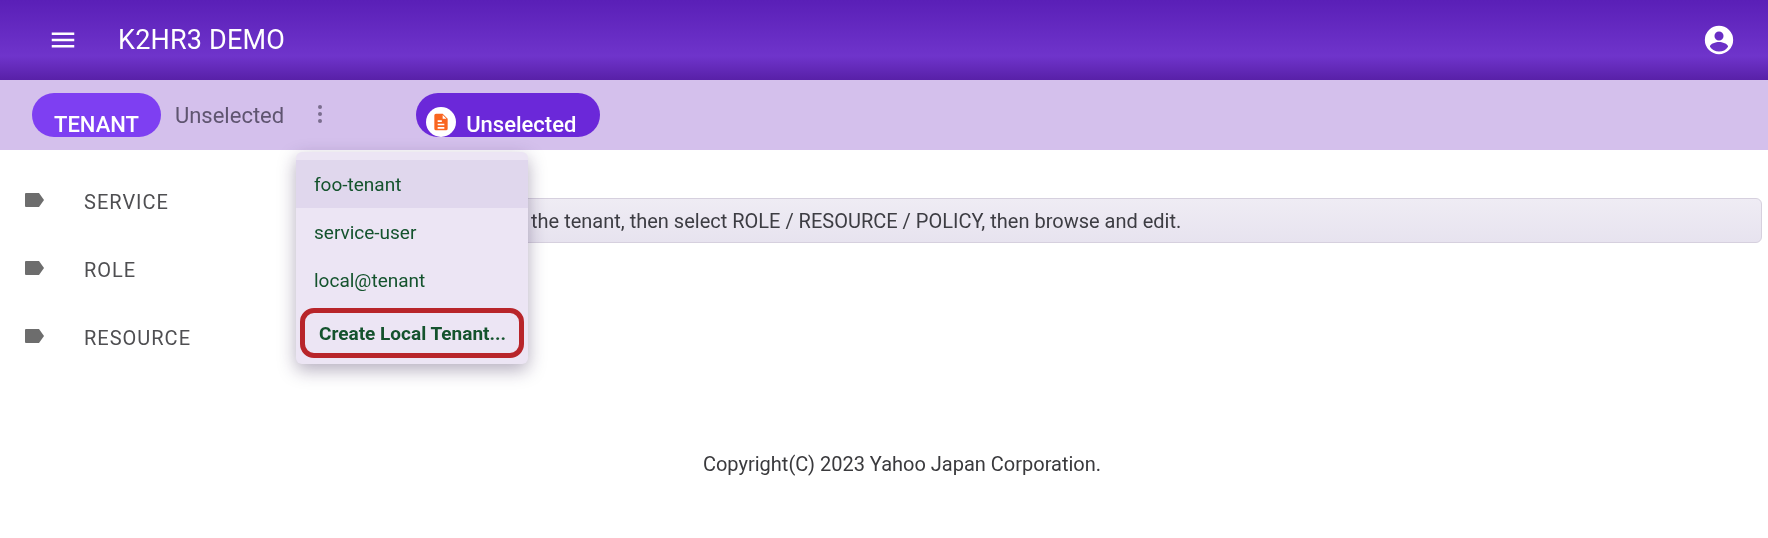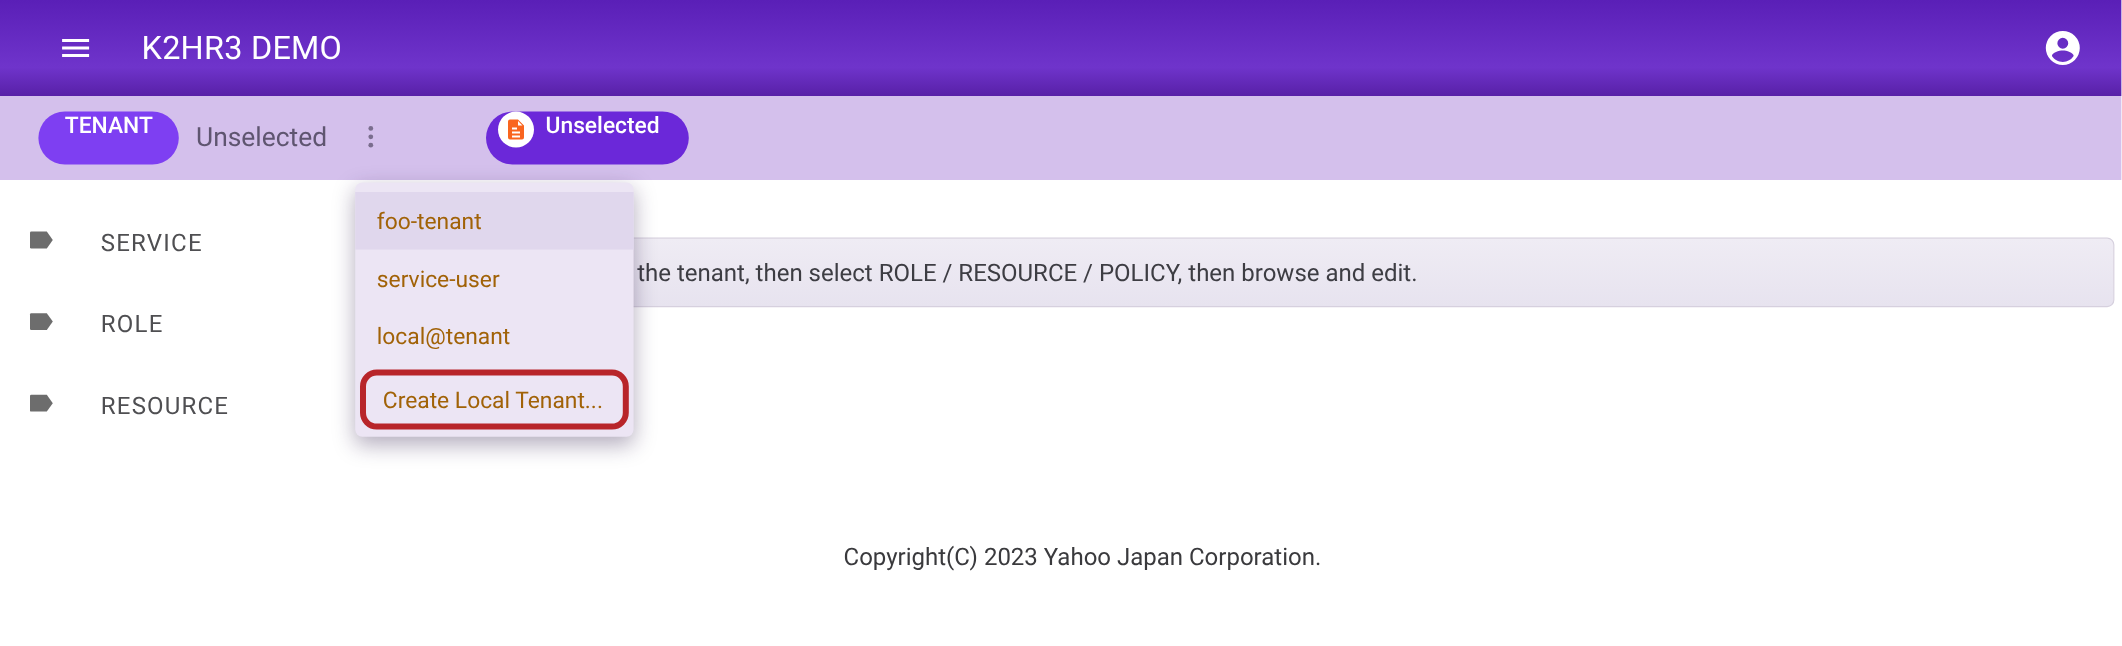--- a/index.html
+++ b/index.html
@@ -33,10 +33,10 @@
   }
   .chip {
     display: inline-flex;
-    align-items: flex-start;
+    align-items: flex-end;
     border-radius: 22px;
     height: 44px;
-    font-size: 19px;
+    font-size: 22px;
     font-weight: 500;
     padding: 0 24px;
   }

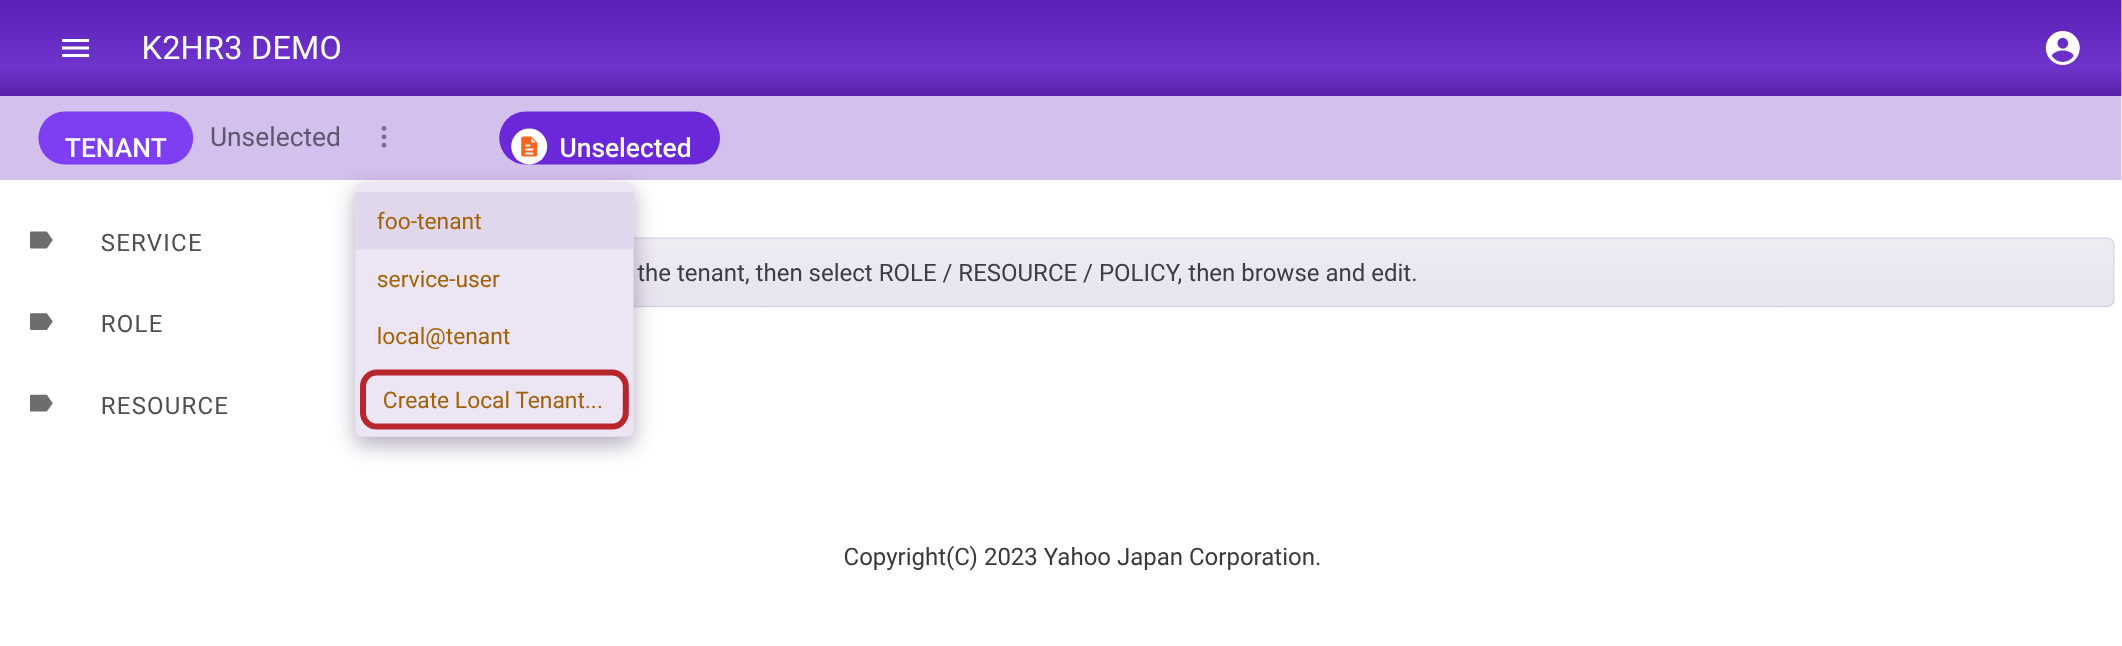--- a/index.html
+++ b/index.html
@@ -148,7 +148,7 @@
     align-items: center;
     padding-left: 18px;
     font-size: 19px;
-    color: #a16207;
+    color: #14532d;
     cursor: pointer;
   }
   .dropdown .option.hover { background: #e0d7ed; }

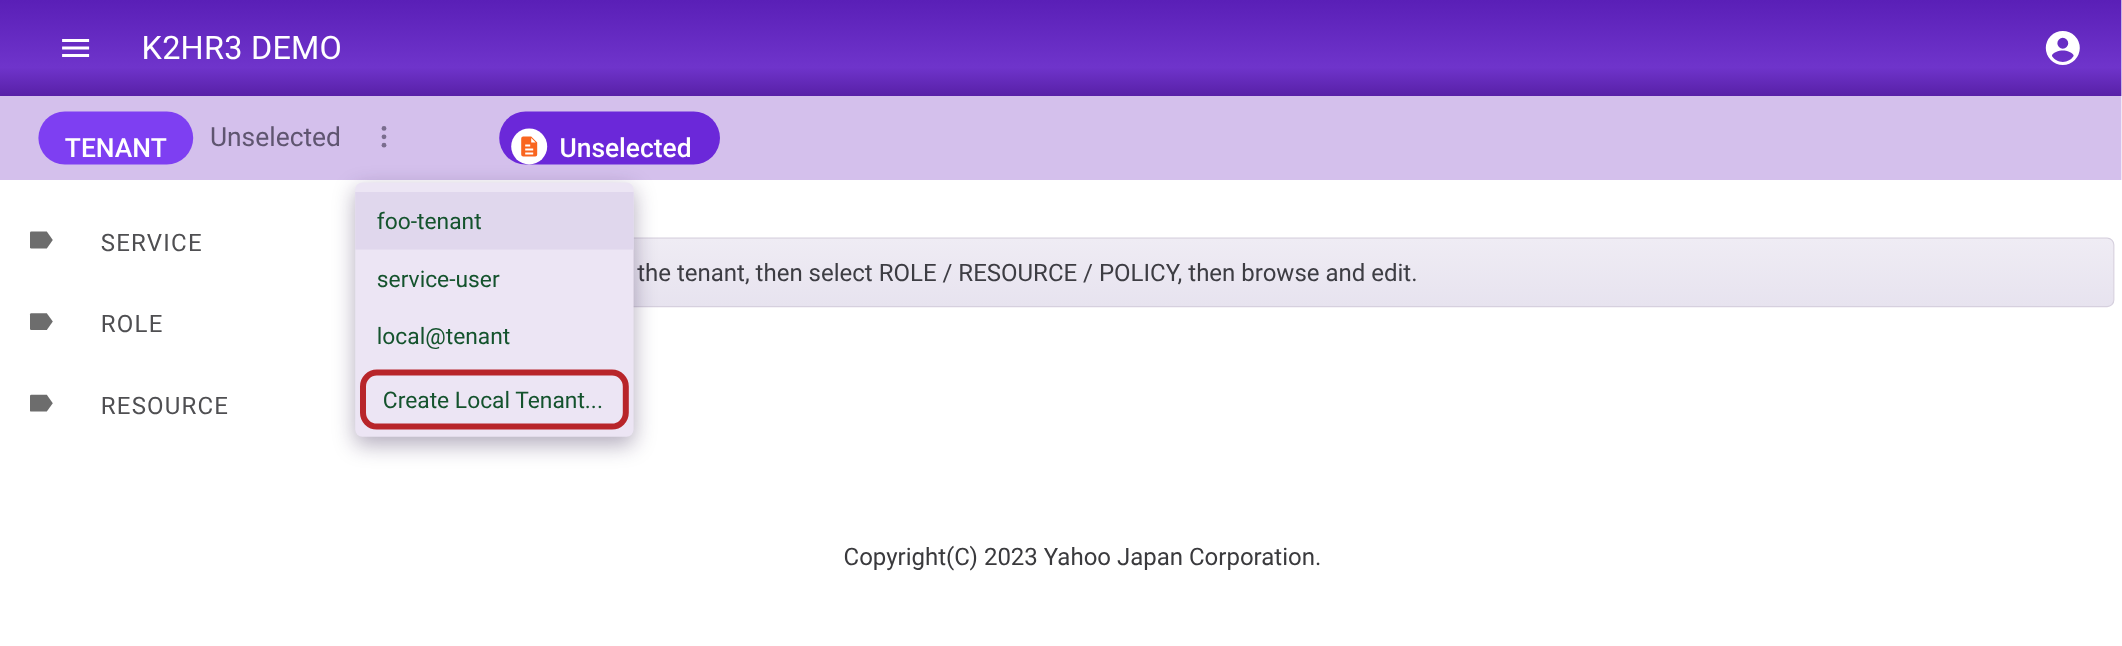--- a/index.html
+++ b/index.html
@@ -108,7 +108,7 @@
     margin-left: 20px;
     margin-right: 0;
     width: 1462px;
-    height: 58px;
+    height: 45px;
     border: 1px solid #d6d0de;
     border-radius: 6px;
     background: linear-gradient(to bottom, #efecf4, #e7e3ef);

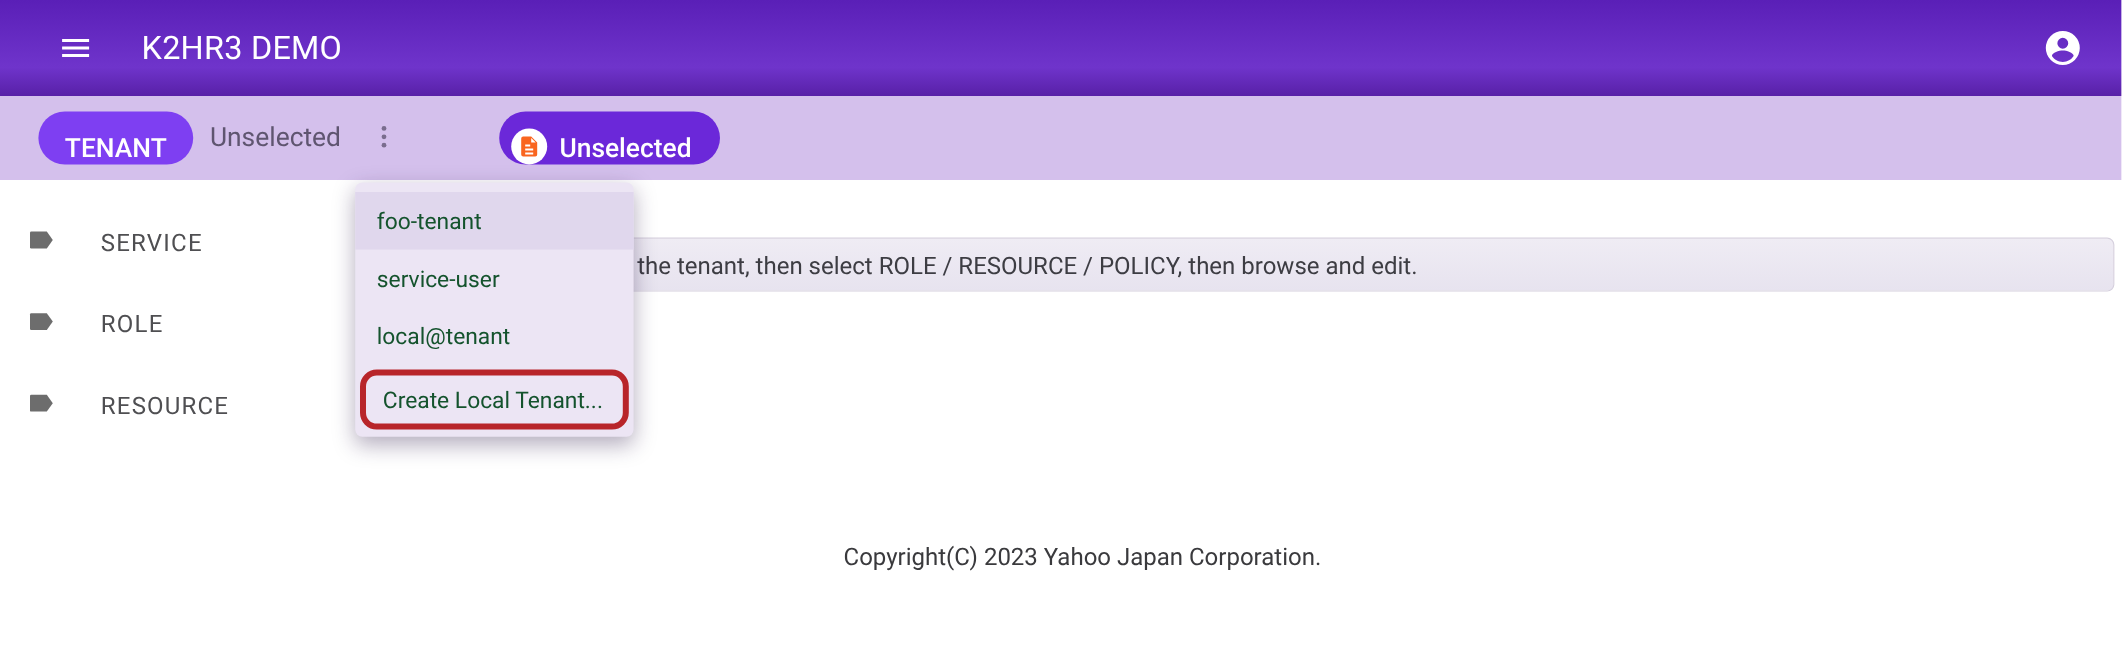--- a/index.html
+++ b/index.html
@@ -153,7 +153,7 @@
   }
   .dropdown .option.hover { background: #e0d7ed; }
   .dropdown .option.create {
-    font-weight: 400;
+    font-weight: 700;
     height: 50px;
     margin: 4px 4px 2px;
     border: 5px solid #b8252a;

